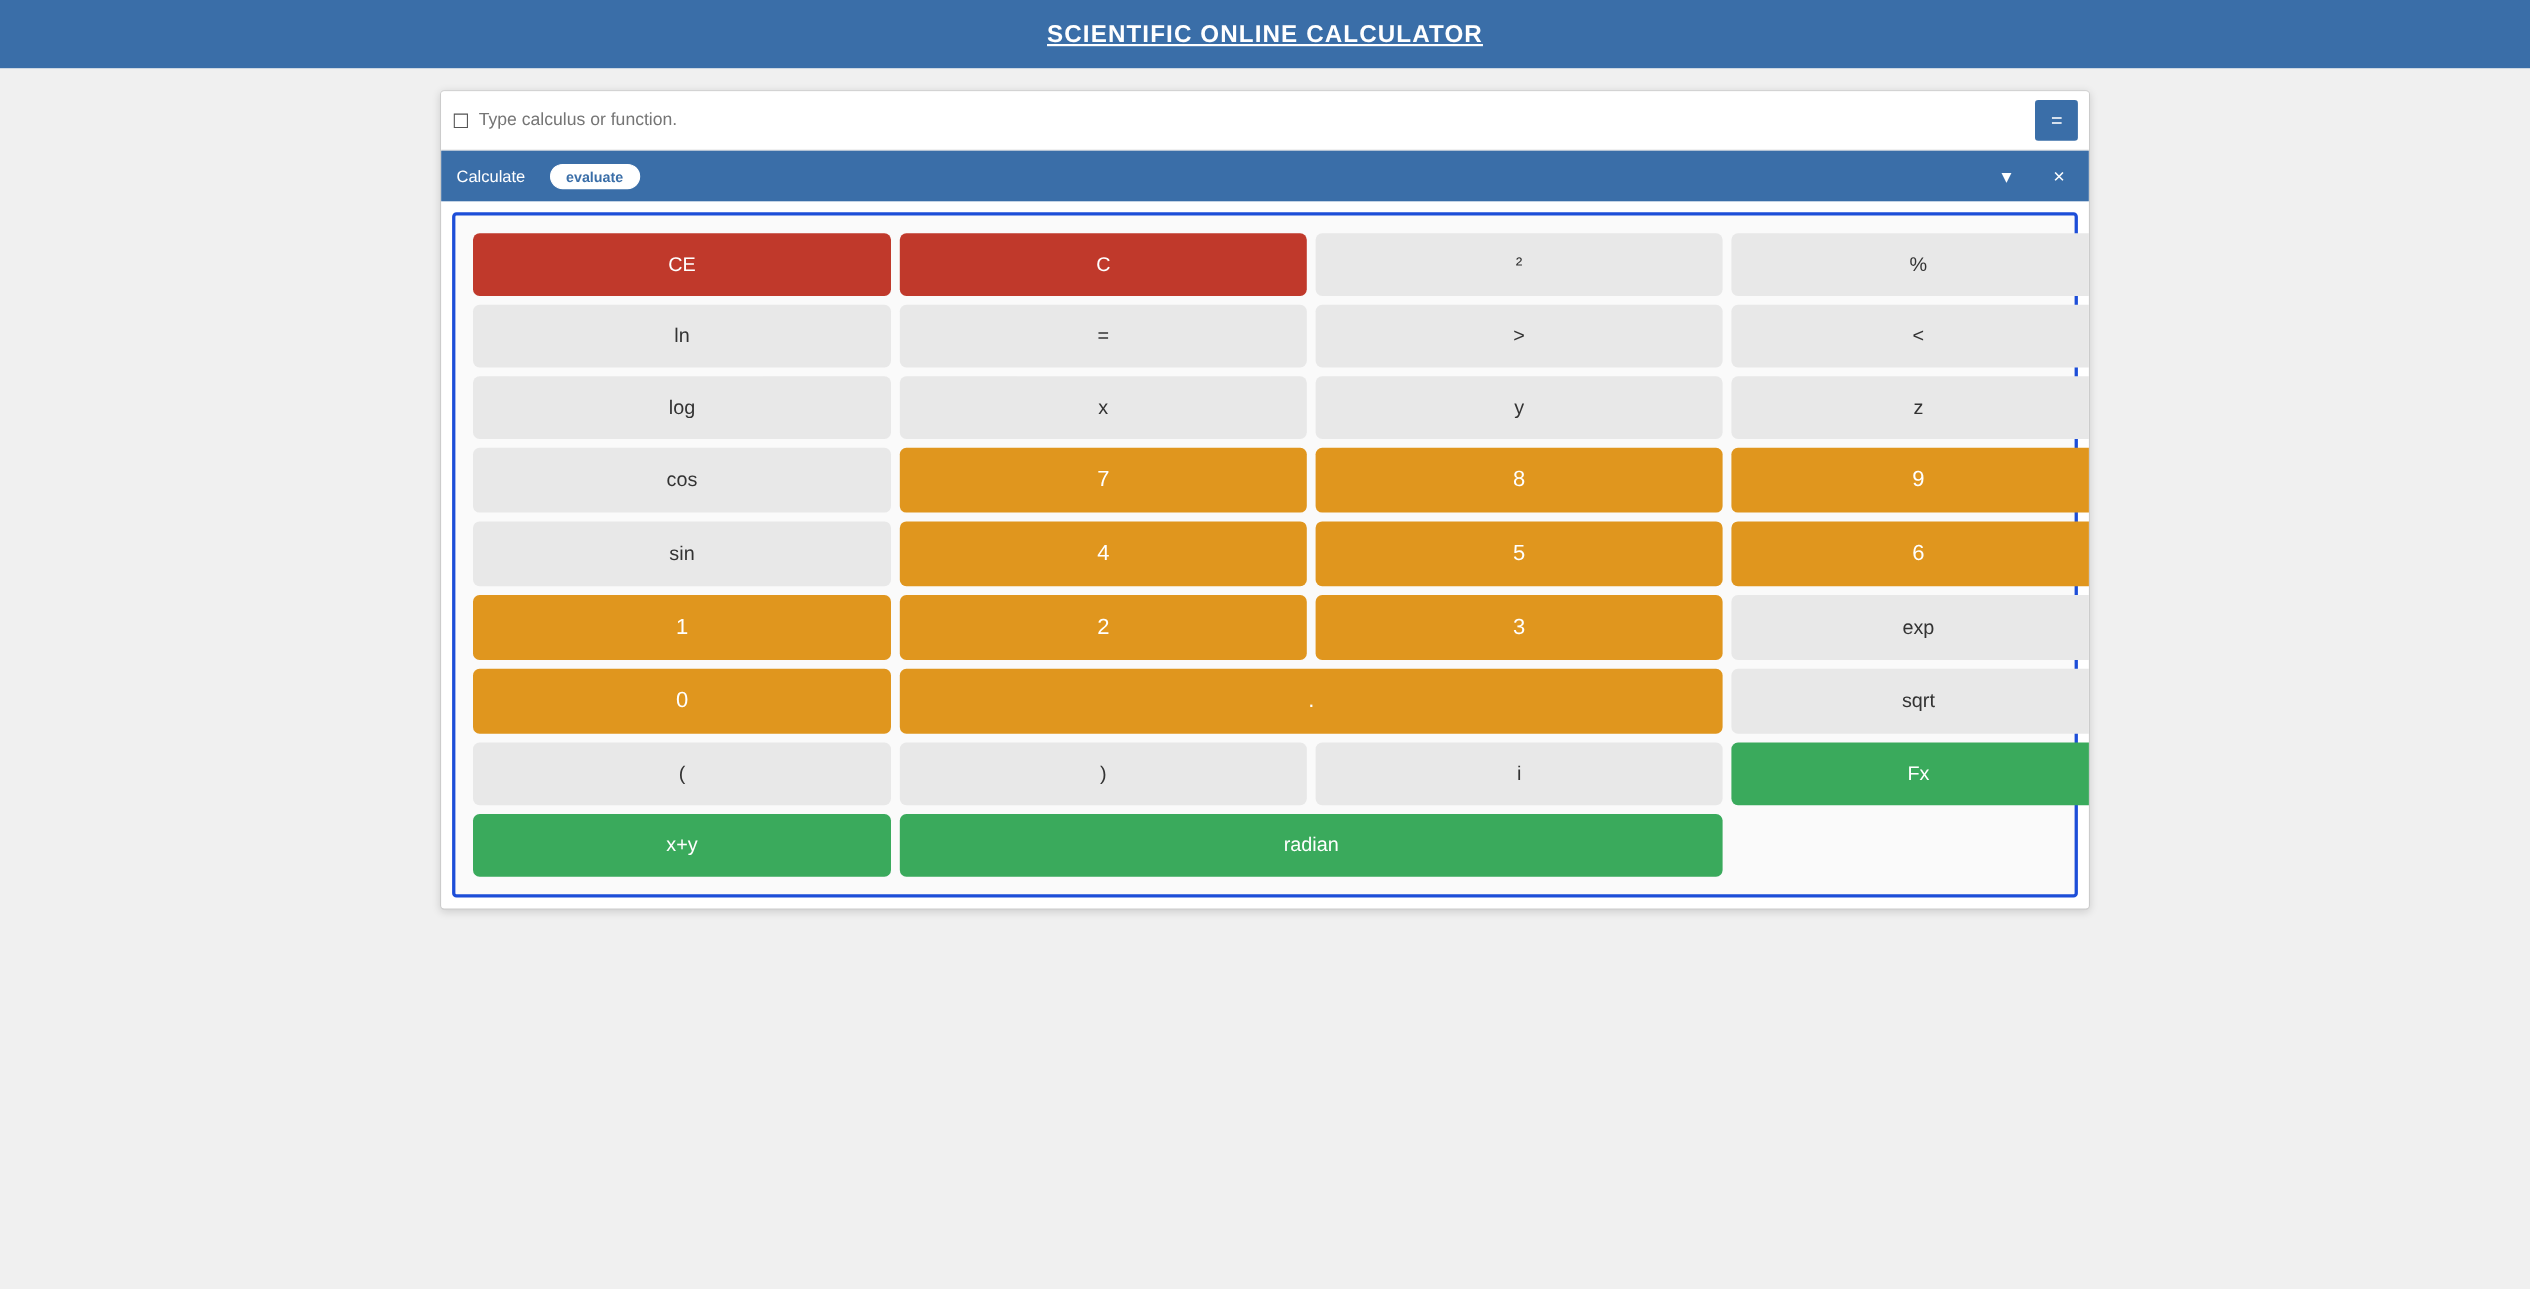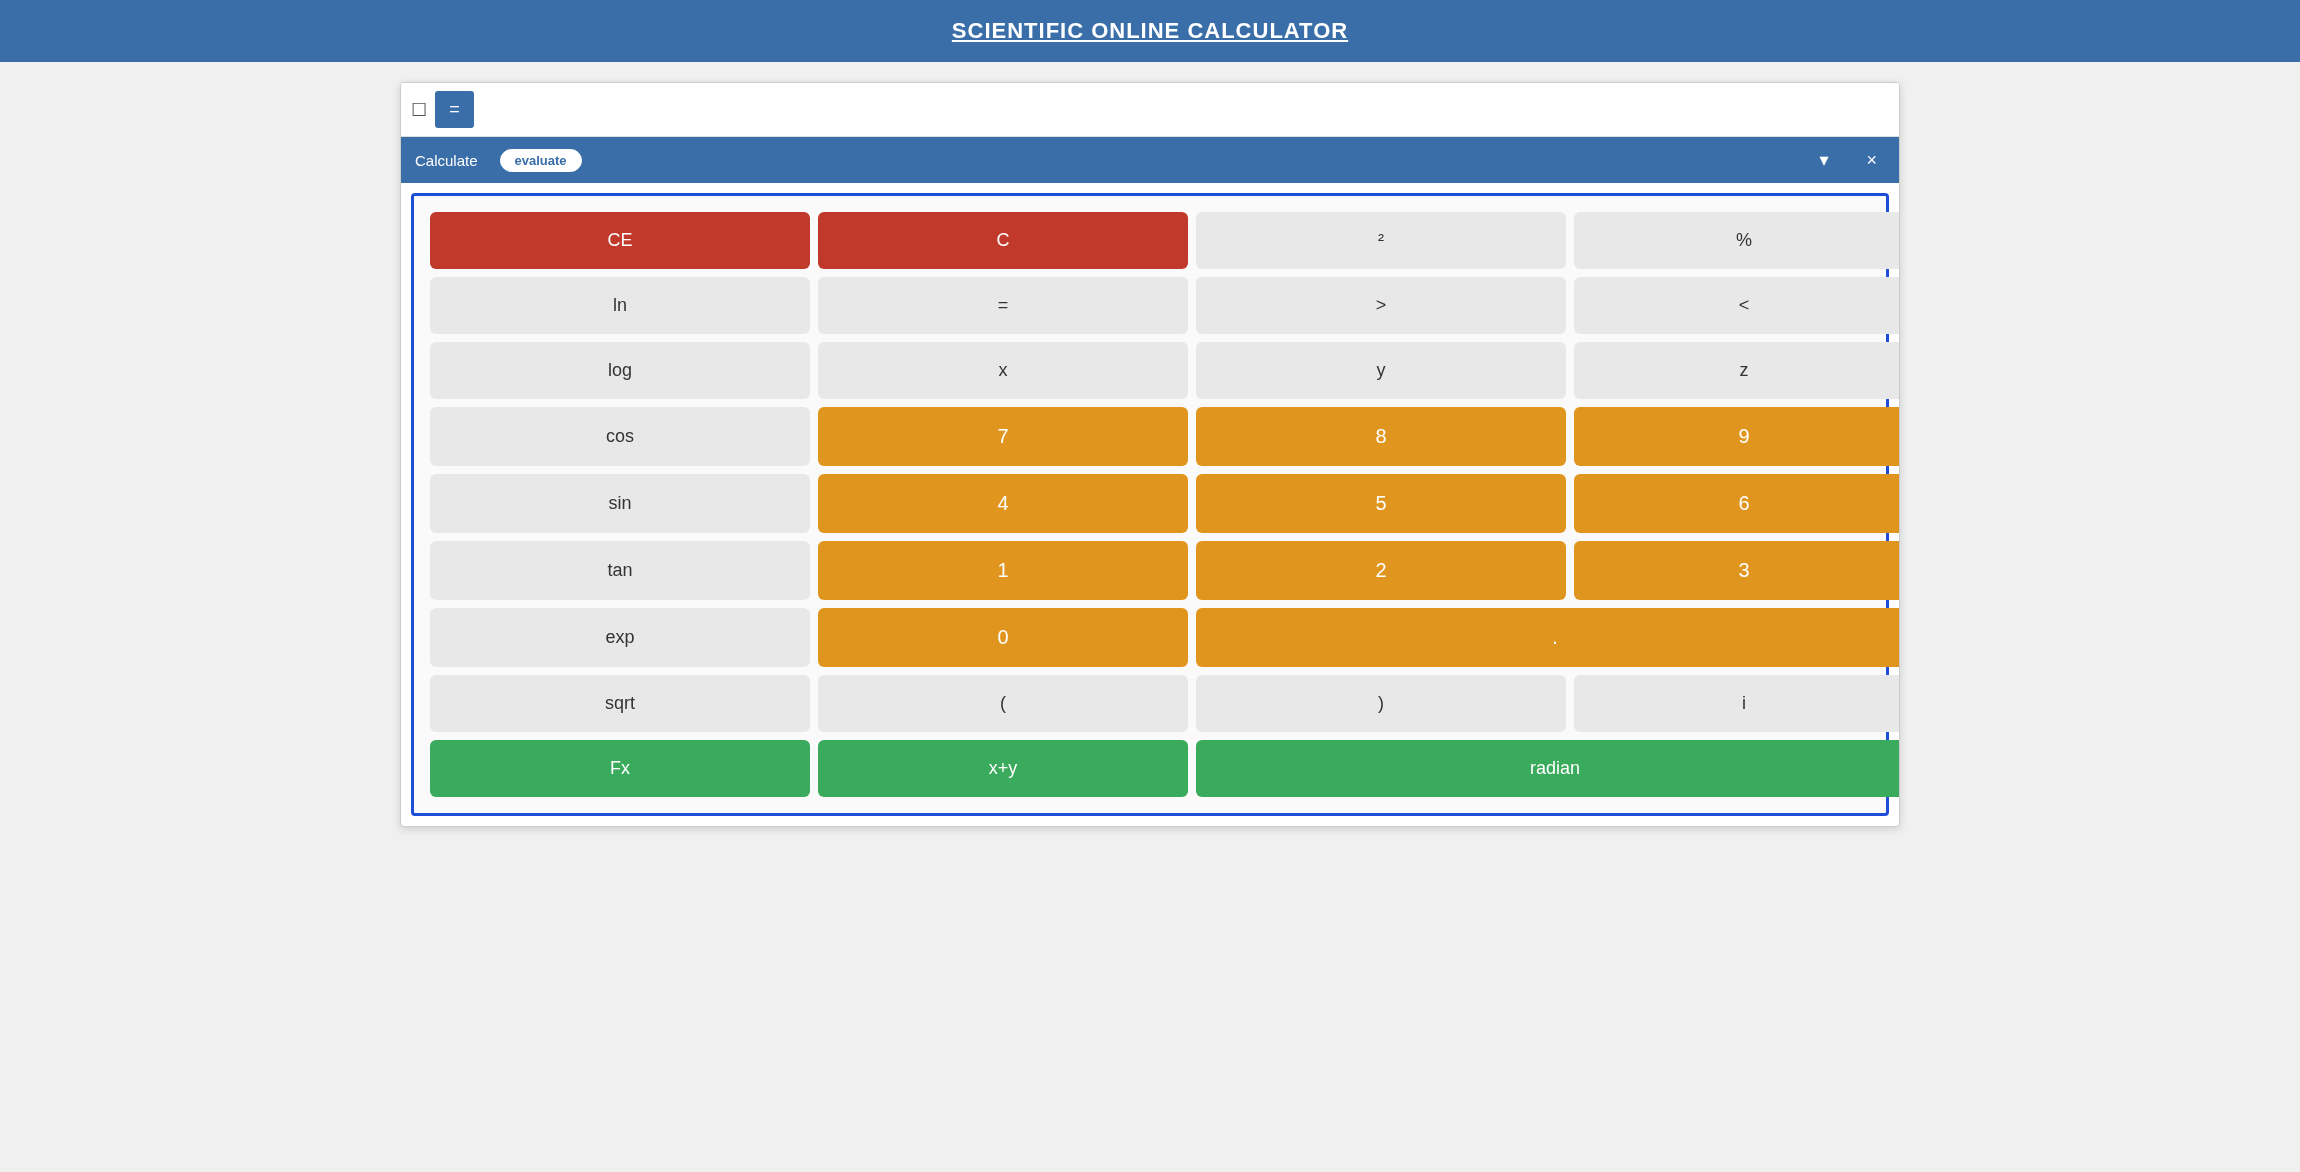--- a/index.html
+++ b/index.html
@@ -169,6 +169,7 @@
 
   <div class="input-bar">
     <span class="input-icon">☐</span>
+    <input class="calc-input" type="text" placeholder="Type calculus or function." style="">
     <button class="equals-top-btn">=</button>
   </div>
 

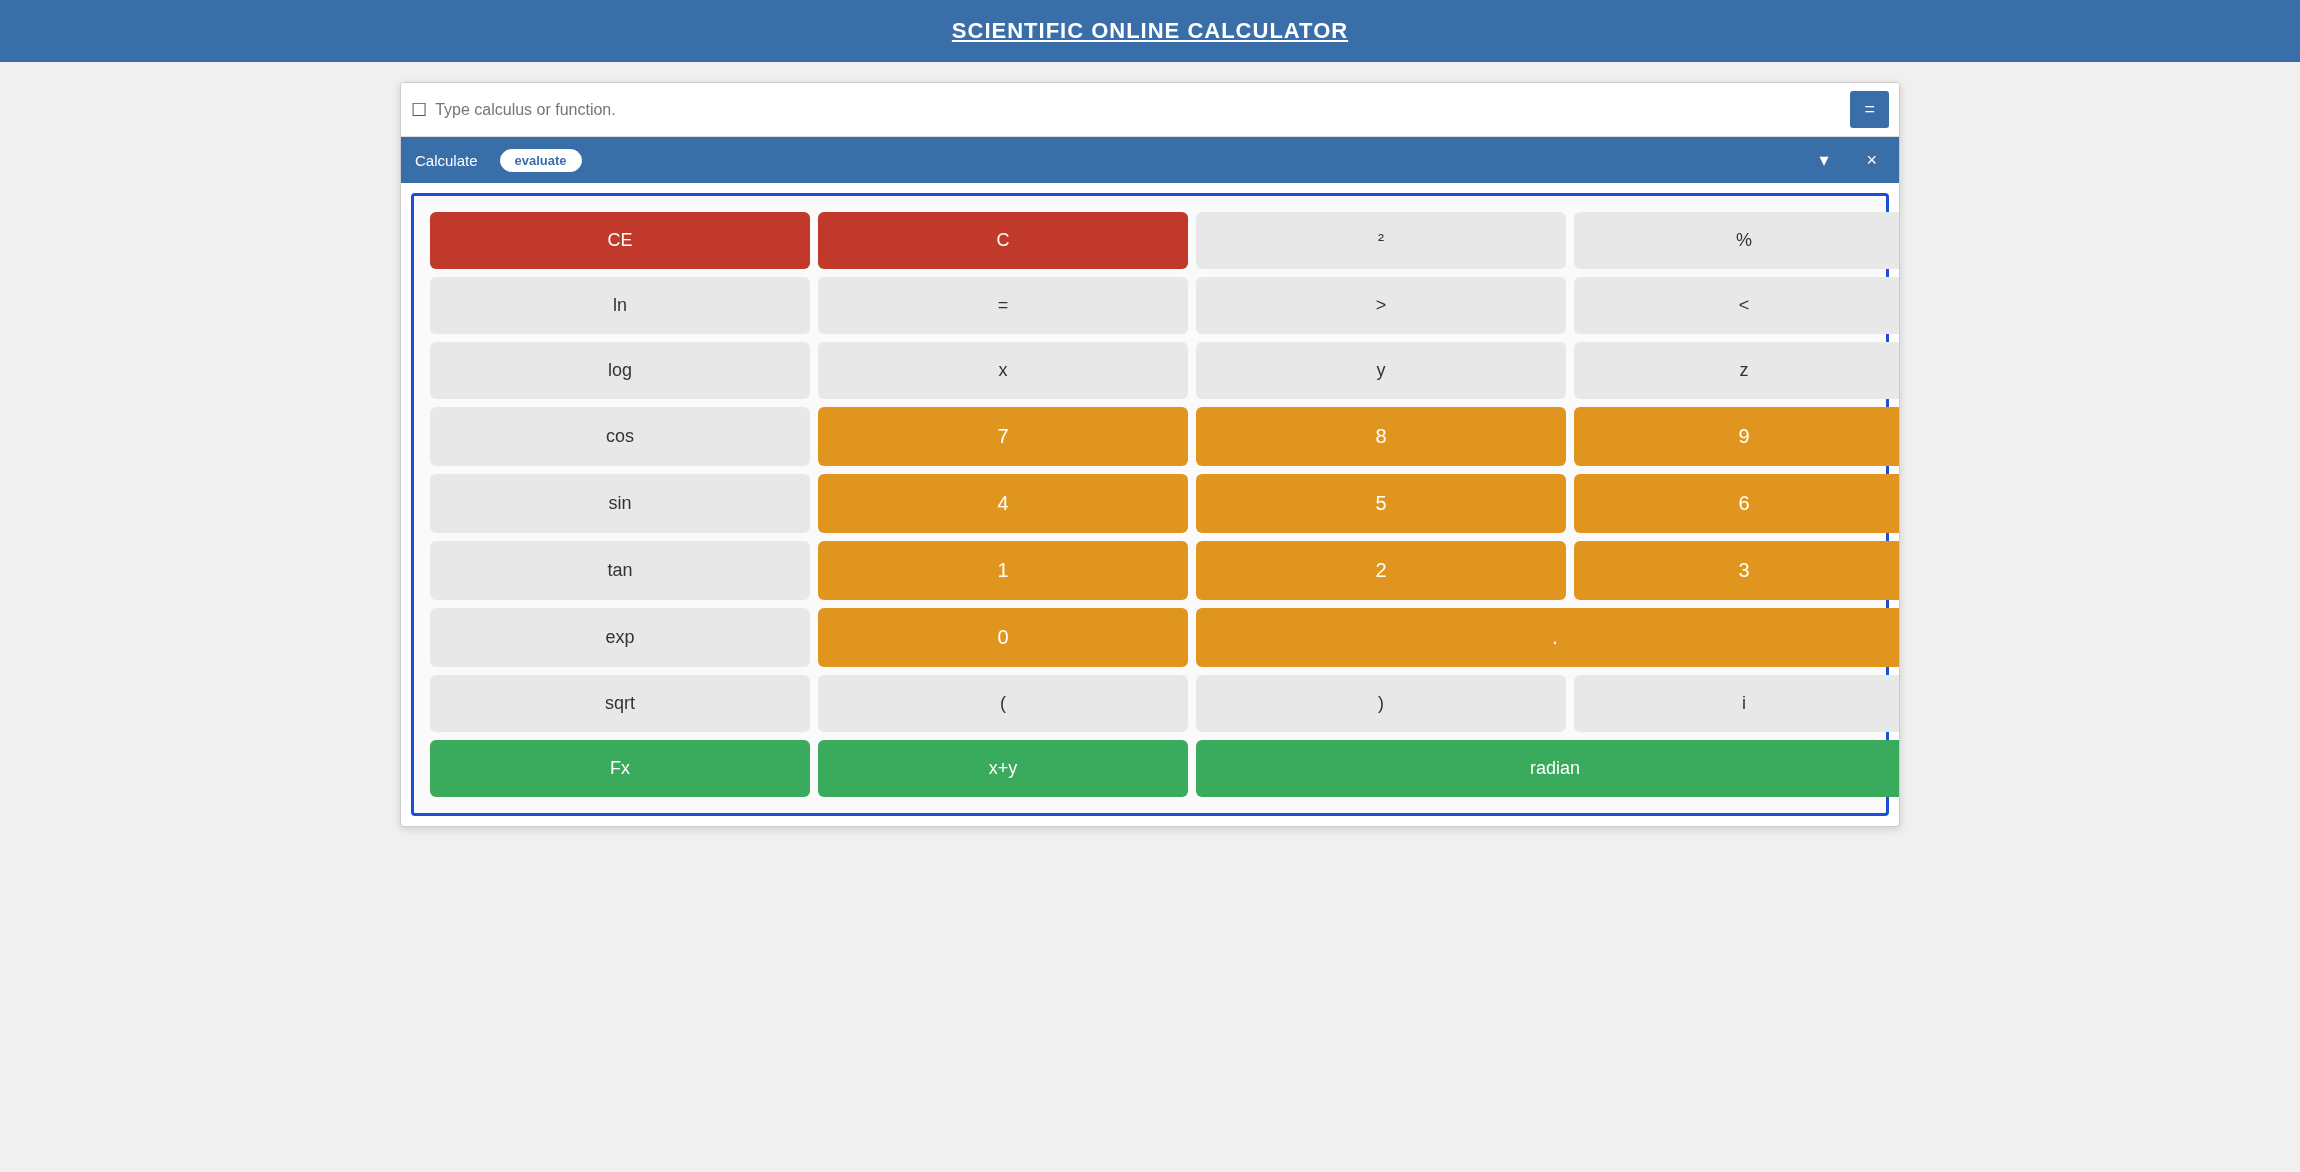--- a/index.html
+++ b/index.html
@@ -209,7 +209,6 @@
       <button class="calc-btn btn-orange">5</button>
       <button class="calc-btn btn-orange">6</button>
 
-      <button class="calc-btn btn-gray">tan</button>
       <button class="calc-btn btn-orange">1</button>
       <button class="calc-btn btn-orange">2</button>
       <button class="calc-btn btn-orange">3</button>

